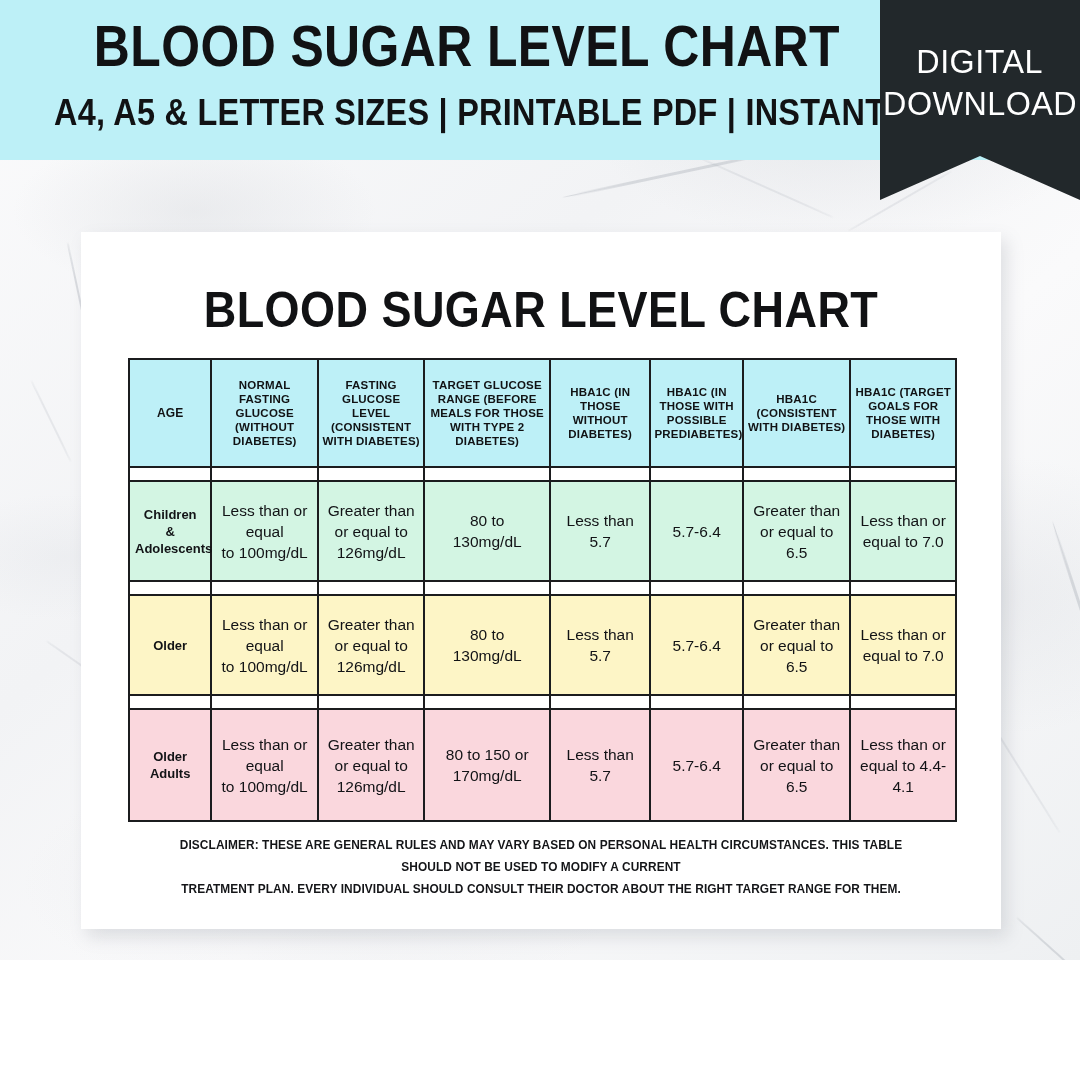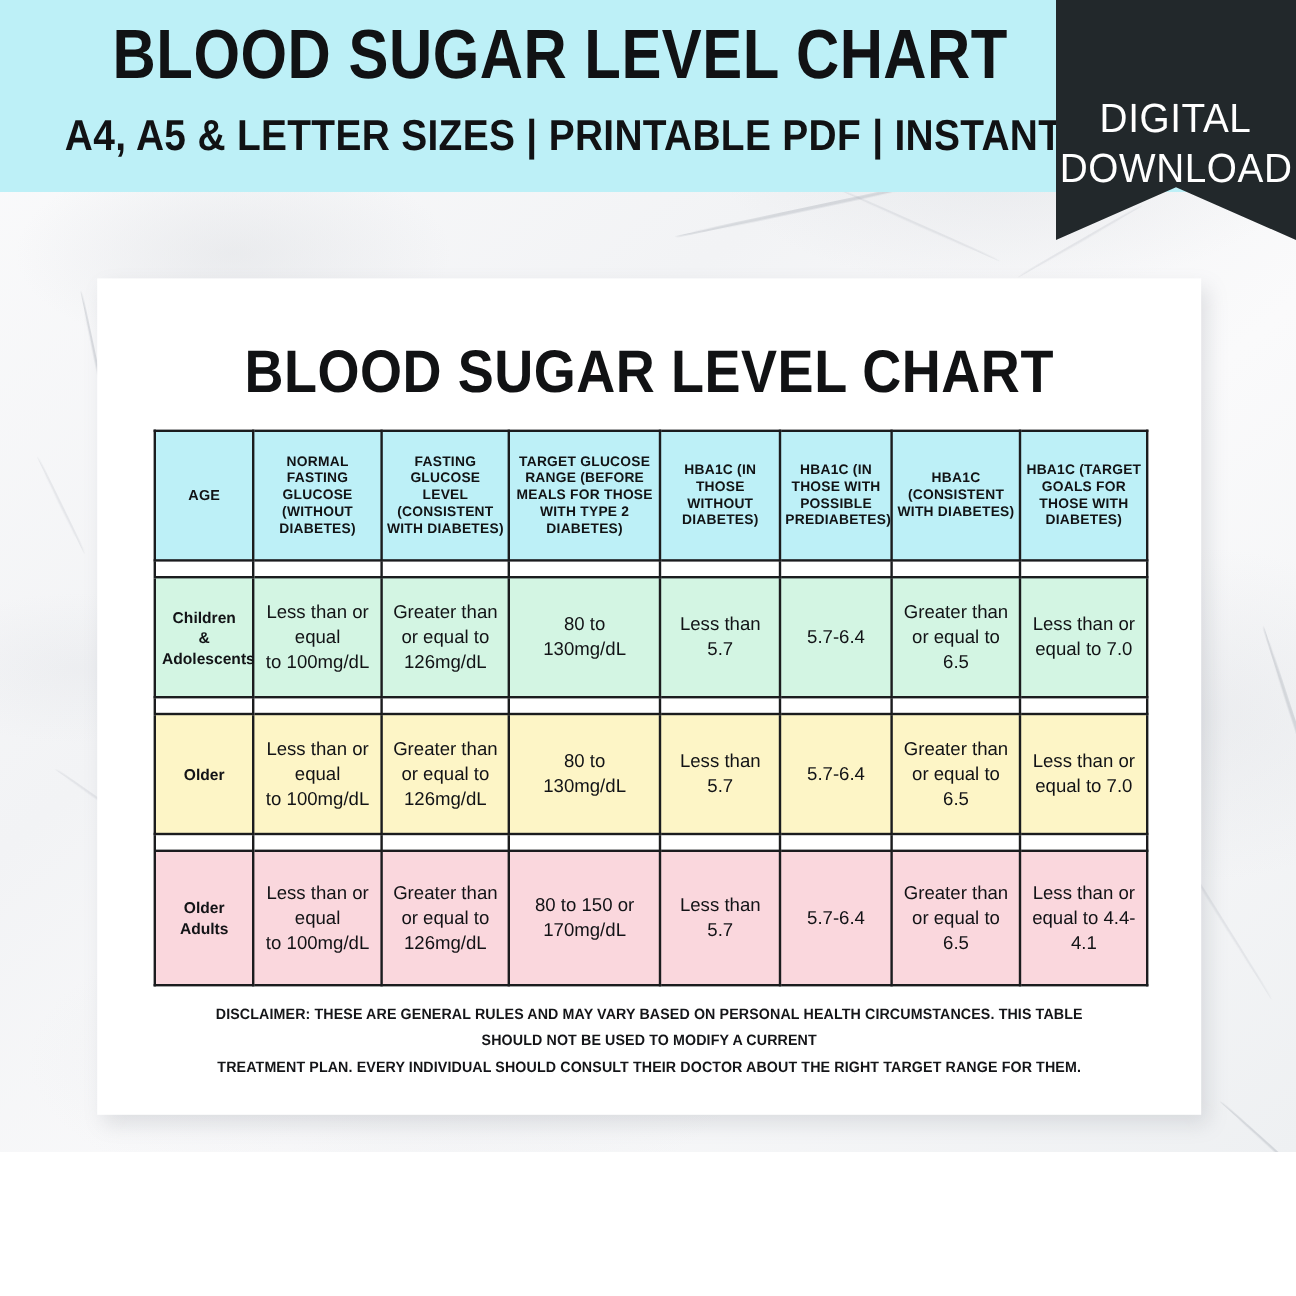--- a/index.html
+++ b/index.html
@@ -90,7 +90,7 @@
     display: flex;
     flex-direction: column;
     align-items: center;
-    justify-content: center;
+    justify-content: flex-start;
     padding-top: 40px;
   }
   .ribbon-line {

